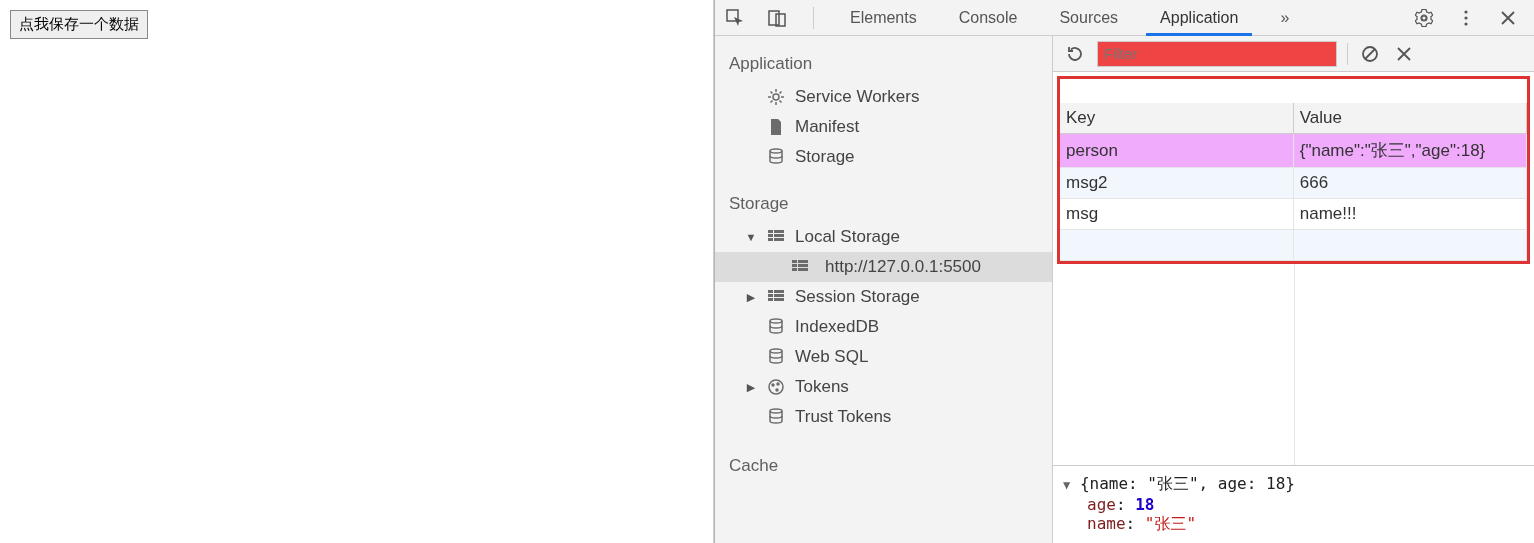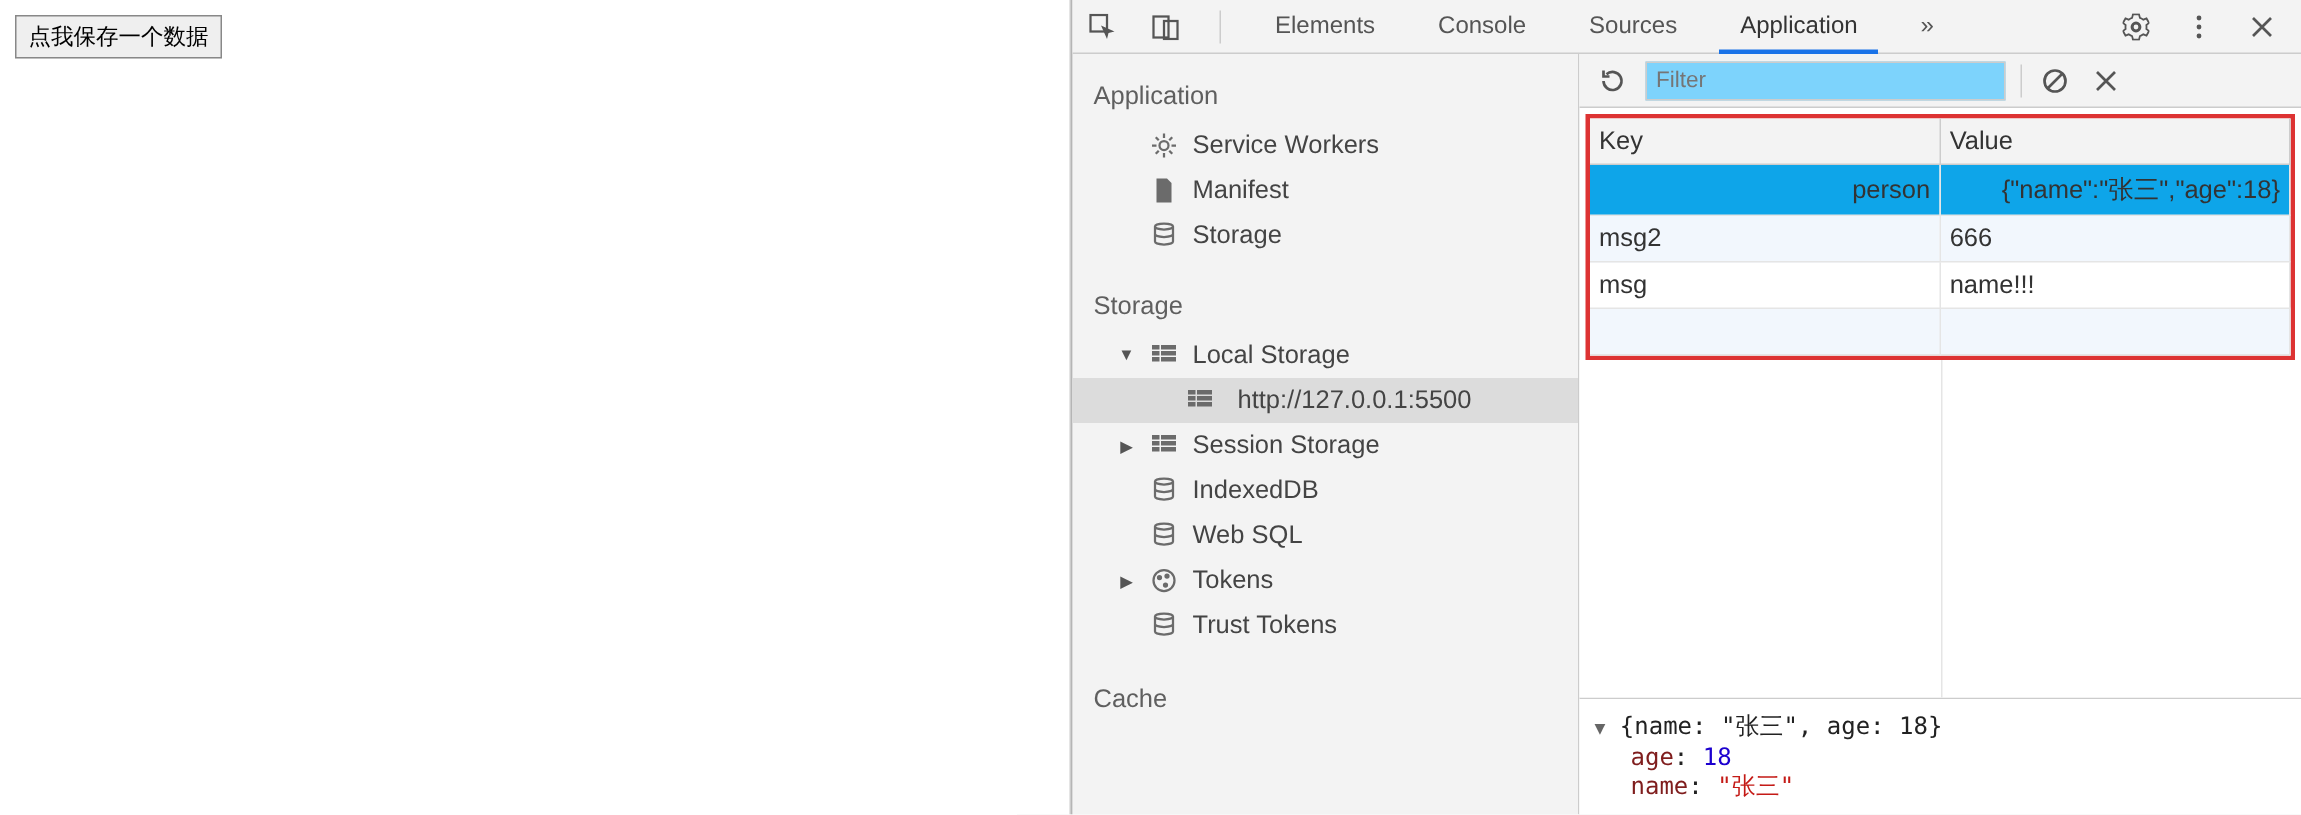--- a/index.html
+++ b/index.html
@@ -41,7 +41,7 @@
   
   .toolbar { height:36px; display:flex; align-items:center; gap:10px; border-bottom:1px solid #ccc; background:#f3f3f3; padding:0 10px;}
   .toolbar .tool-btn { width:24px; height:24px; display:flex; align-items:center; justify-content:center; color:#555; cursor:pointer;}
-  .toolbar input { height:24px; width:240px; border:1px solid #ccc; background:#7dd3fc; padding:12px 6px; font-size:15px; color:#333;}
+  .toolbar input { height:24px; width:240px; border:1px solid #ccc; background:#ef4444; padding:12px 6px; font-size:15px; color:#333;}
   .toolbar .tsep { width:1px; height:22px; background:#ccc;}
   
   

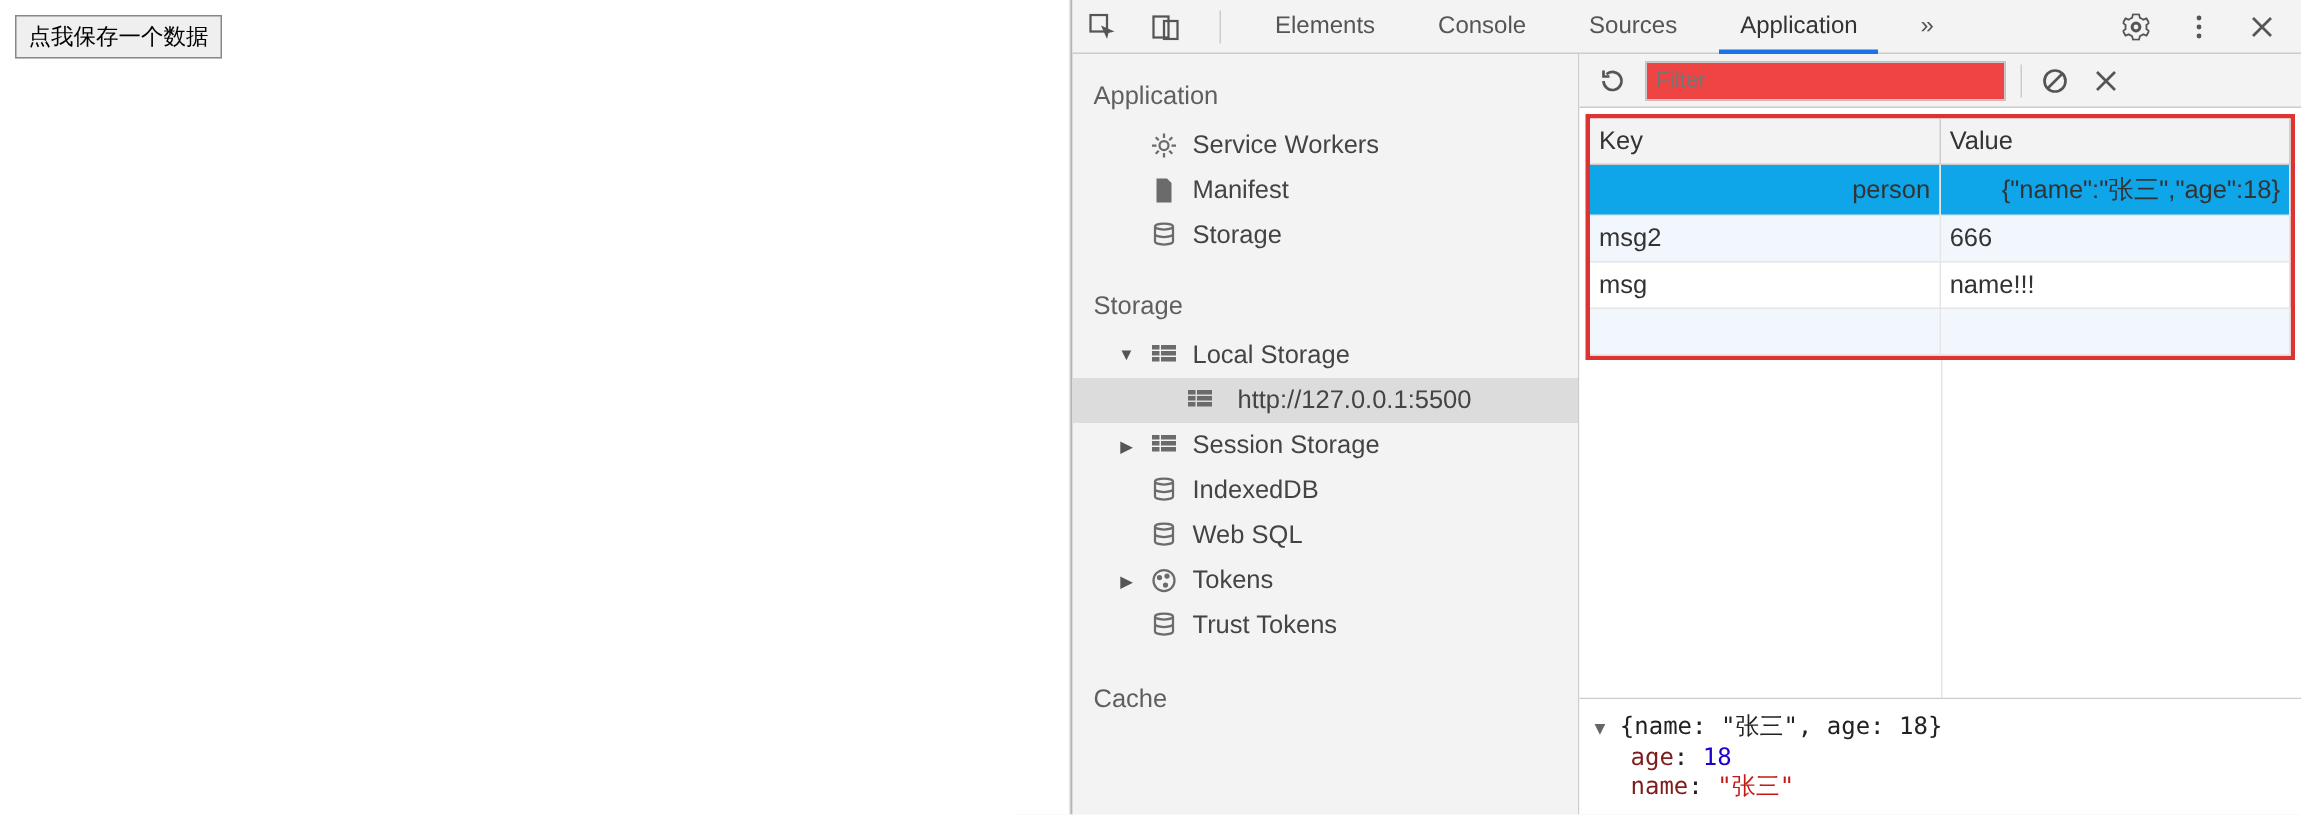--- a/index.html
+++ b/index.html
@@ -46,7 +46,7 @@
   
   
   .table-wrap { border:3px solid #d33; margin:4px 4px 0 4px; background:#fff;}
-  .tbl { width:100%; border-collapse:collapse; table-layout:fixed;}
+  .tbl { width:100%; border-collapse:collapse; table-layout:fixed;margin-top:24px;}
   .tbl th, .tbl td { text-align:left; font-size:17px; padding:5px 6px; border-bottom:1px solid #e5e5e5;}
   .tbl th { background:#f3f3f3; font-weight:400; border-bottom:1px solid #ccc; border-right:1px solid #ccc;}
   .tbl td { border-right:1px solid #e5e5e5;}

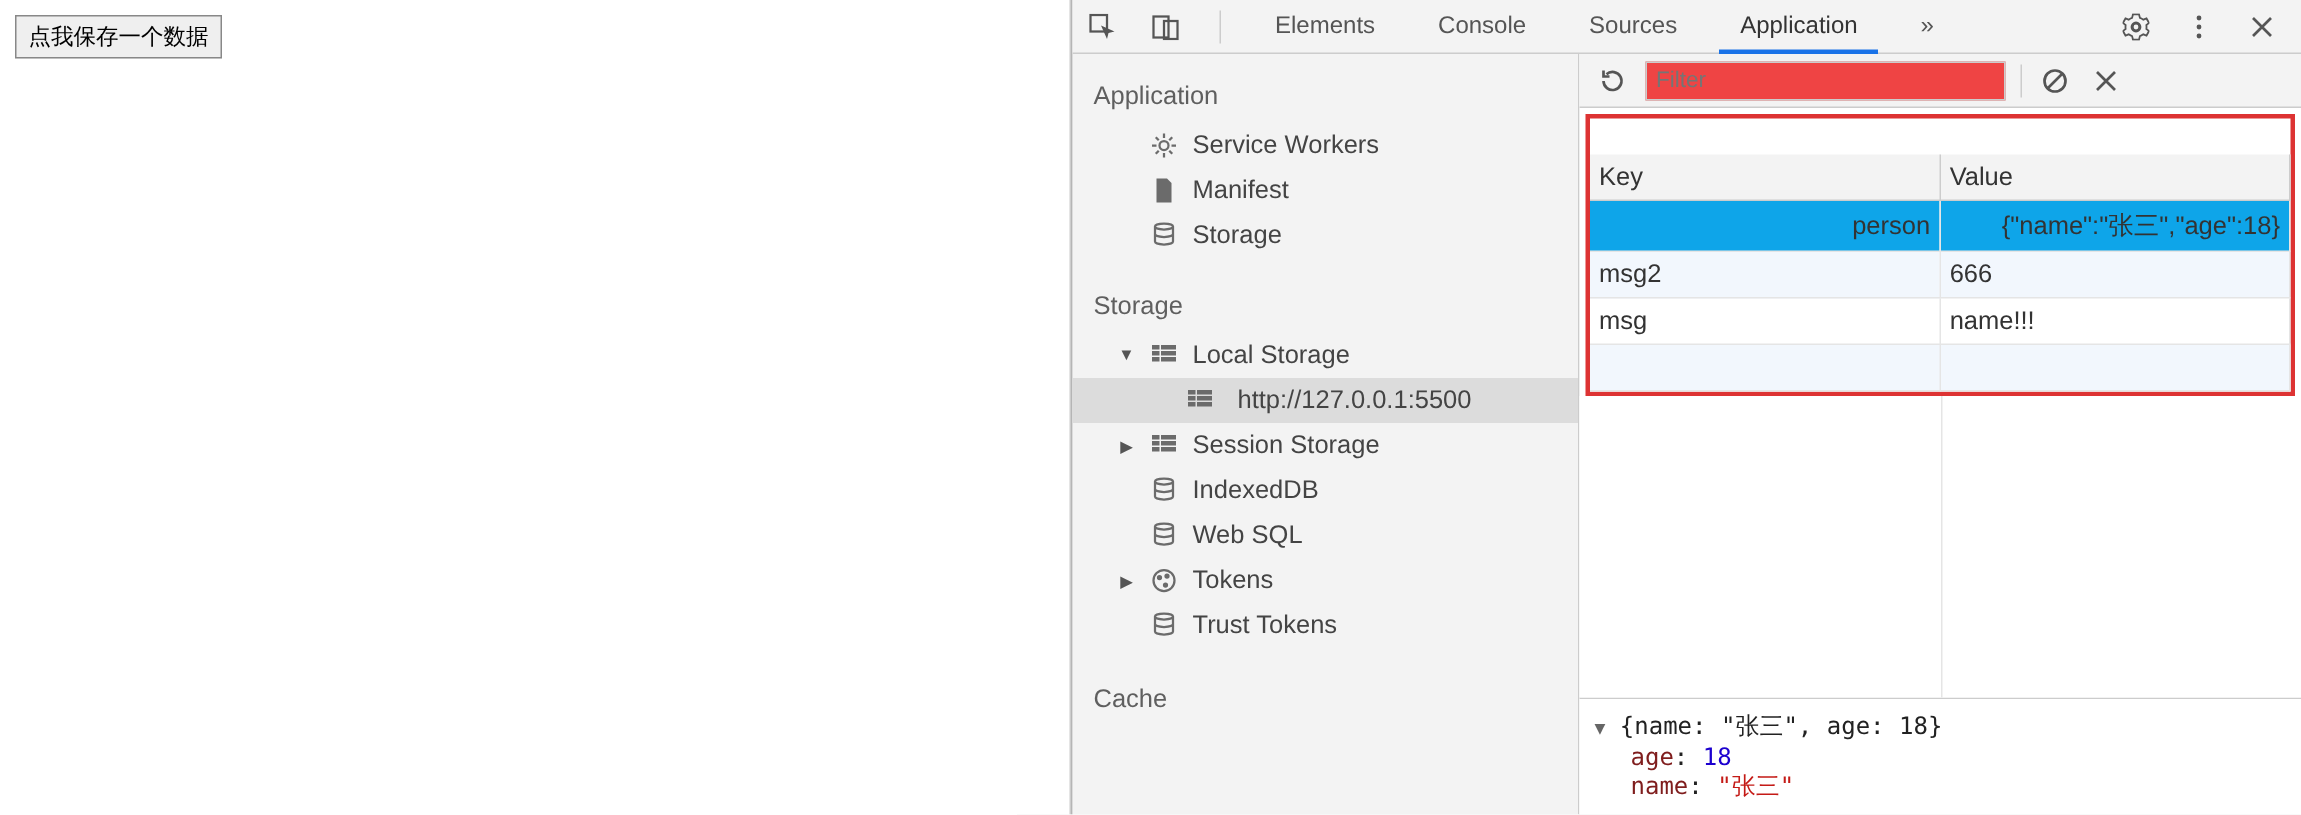--- a/index.html
+++ b/index.html
@@ -50,7 +50,7 @@
   .tbl th, .tbl td { text-align:left; font-size:17px; padding:5px 6px; border-bottom:1px solid #e5e5e5;}
   .tbl th { background:#f3f3f3; font-weight:400; border-bottom:1px solid #ccc; border-right:1px solid #ccc;}
   .tbl td { border-right:1px solid #e5e5e5;}
-  .tbl tr.selected td { background:#0ea5e9;text-align:right;}
+  .tbl tr.selected td { background:#f0abfc;}
   .tbl tr.alt td { background:#f2f7fd;}
   .tbl td.val { white-space:nowrap; overflow:hidden; text-overflow:clip;}
   .table-spacer { flex:1; background:#fff; border-left:0; position:relative;}

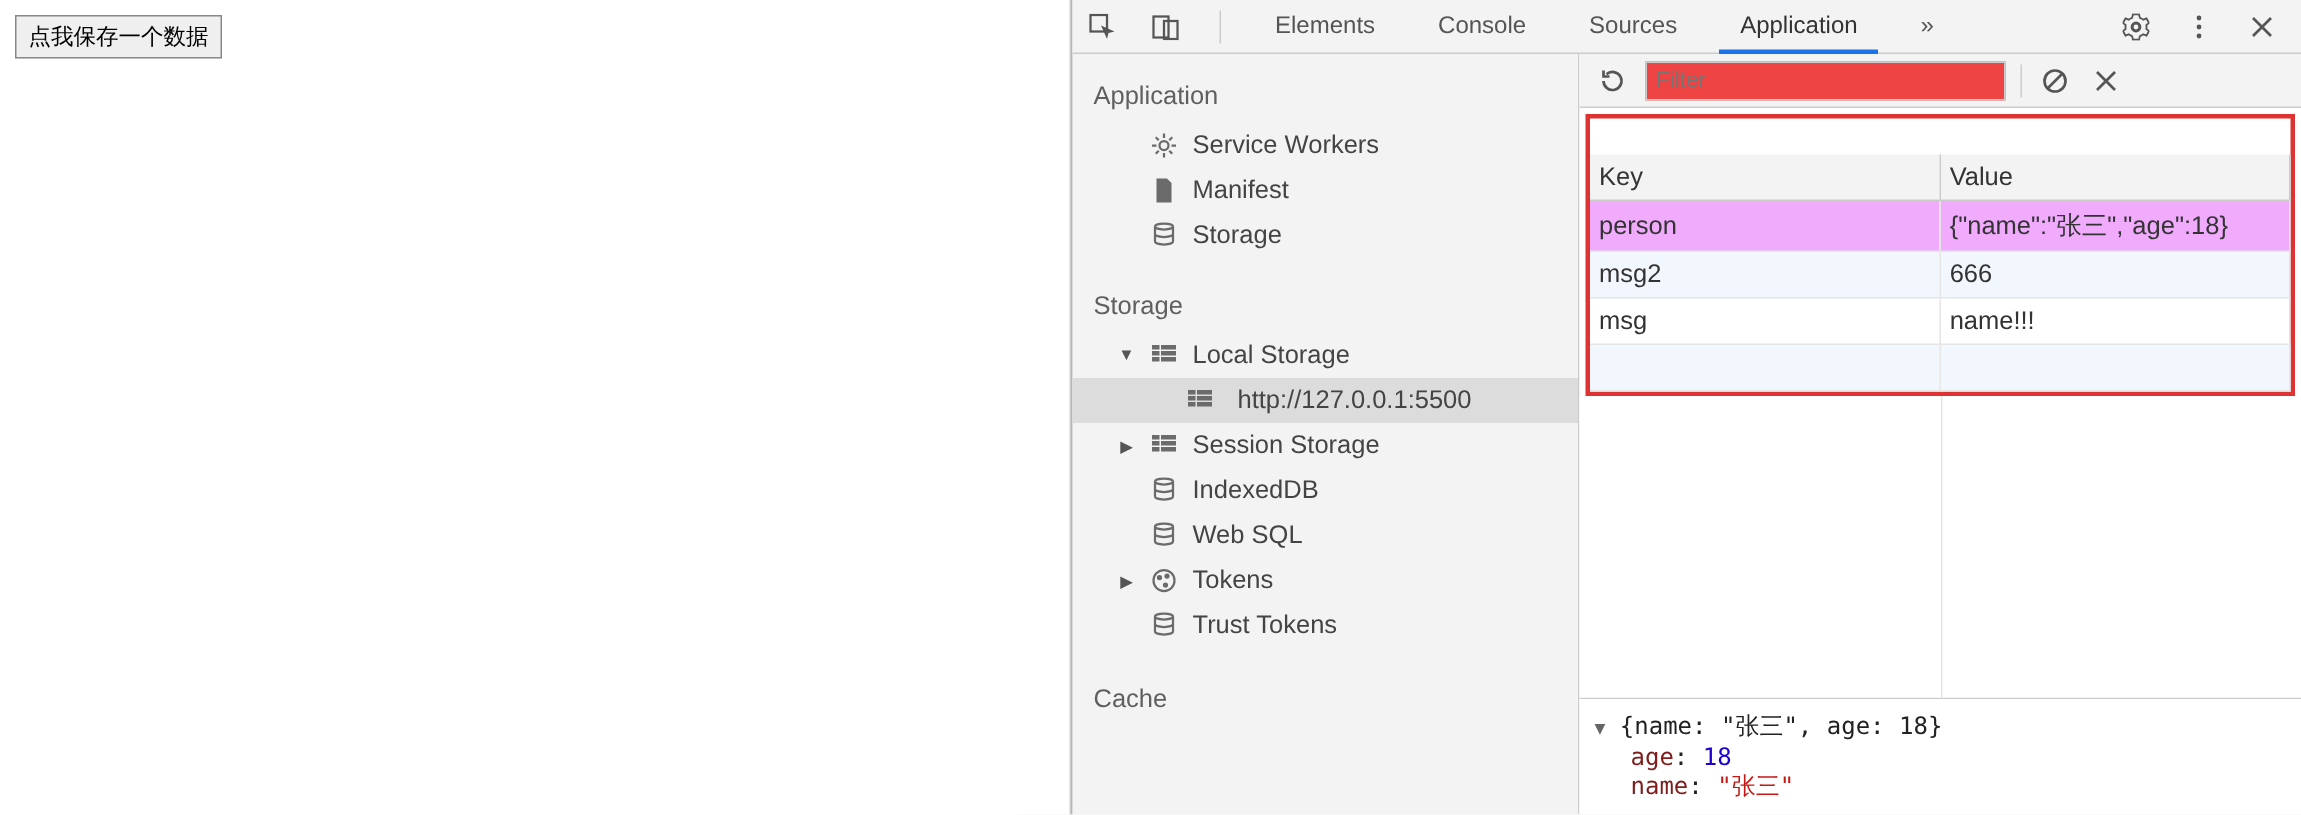--- a/index.html
+++ b/index.html
@@ -61,7 +61,7 @@
   .viewer .arrow { color:#666; font-size:12px; display:inline-block;}
   .viewer .key { color:#7f1d1d;}
   .viewer .str { color:#c41a16;}
-  .viewer .num { color:#1c00cf;}
+  .viewer .num { color:#1c00cf;font-weight:bold;}
   .viewer .line { padding-left:24px;}
   
   svg { display:block;}

